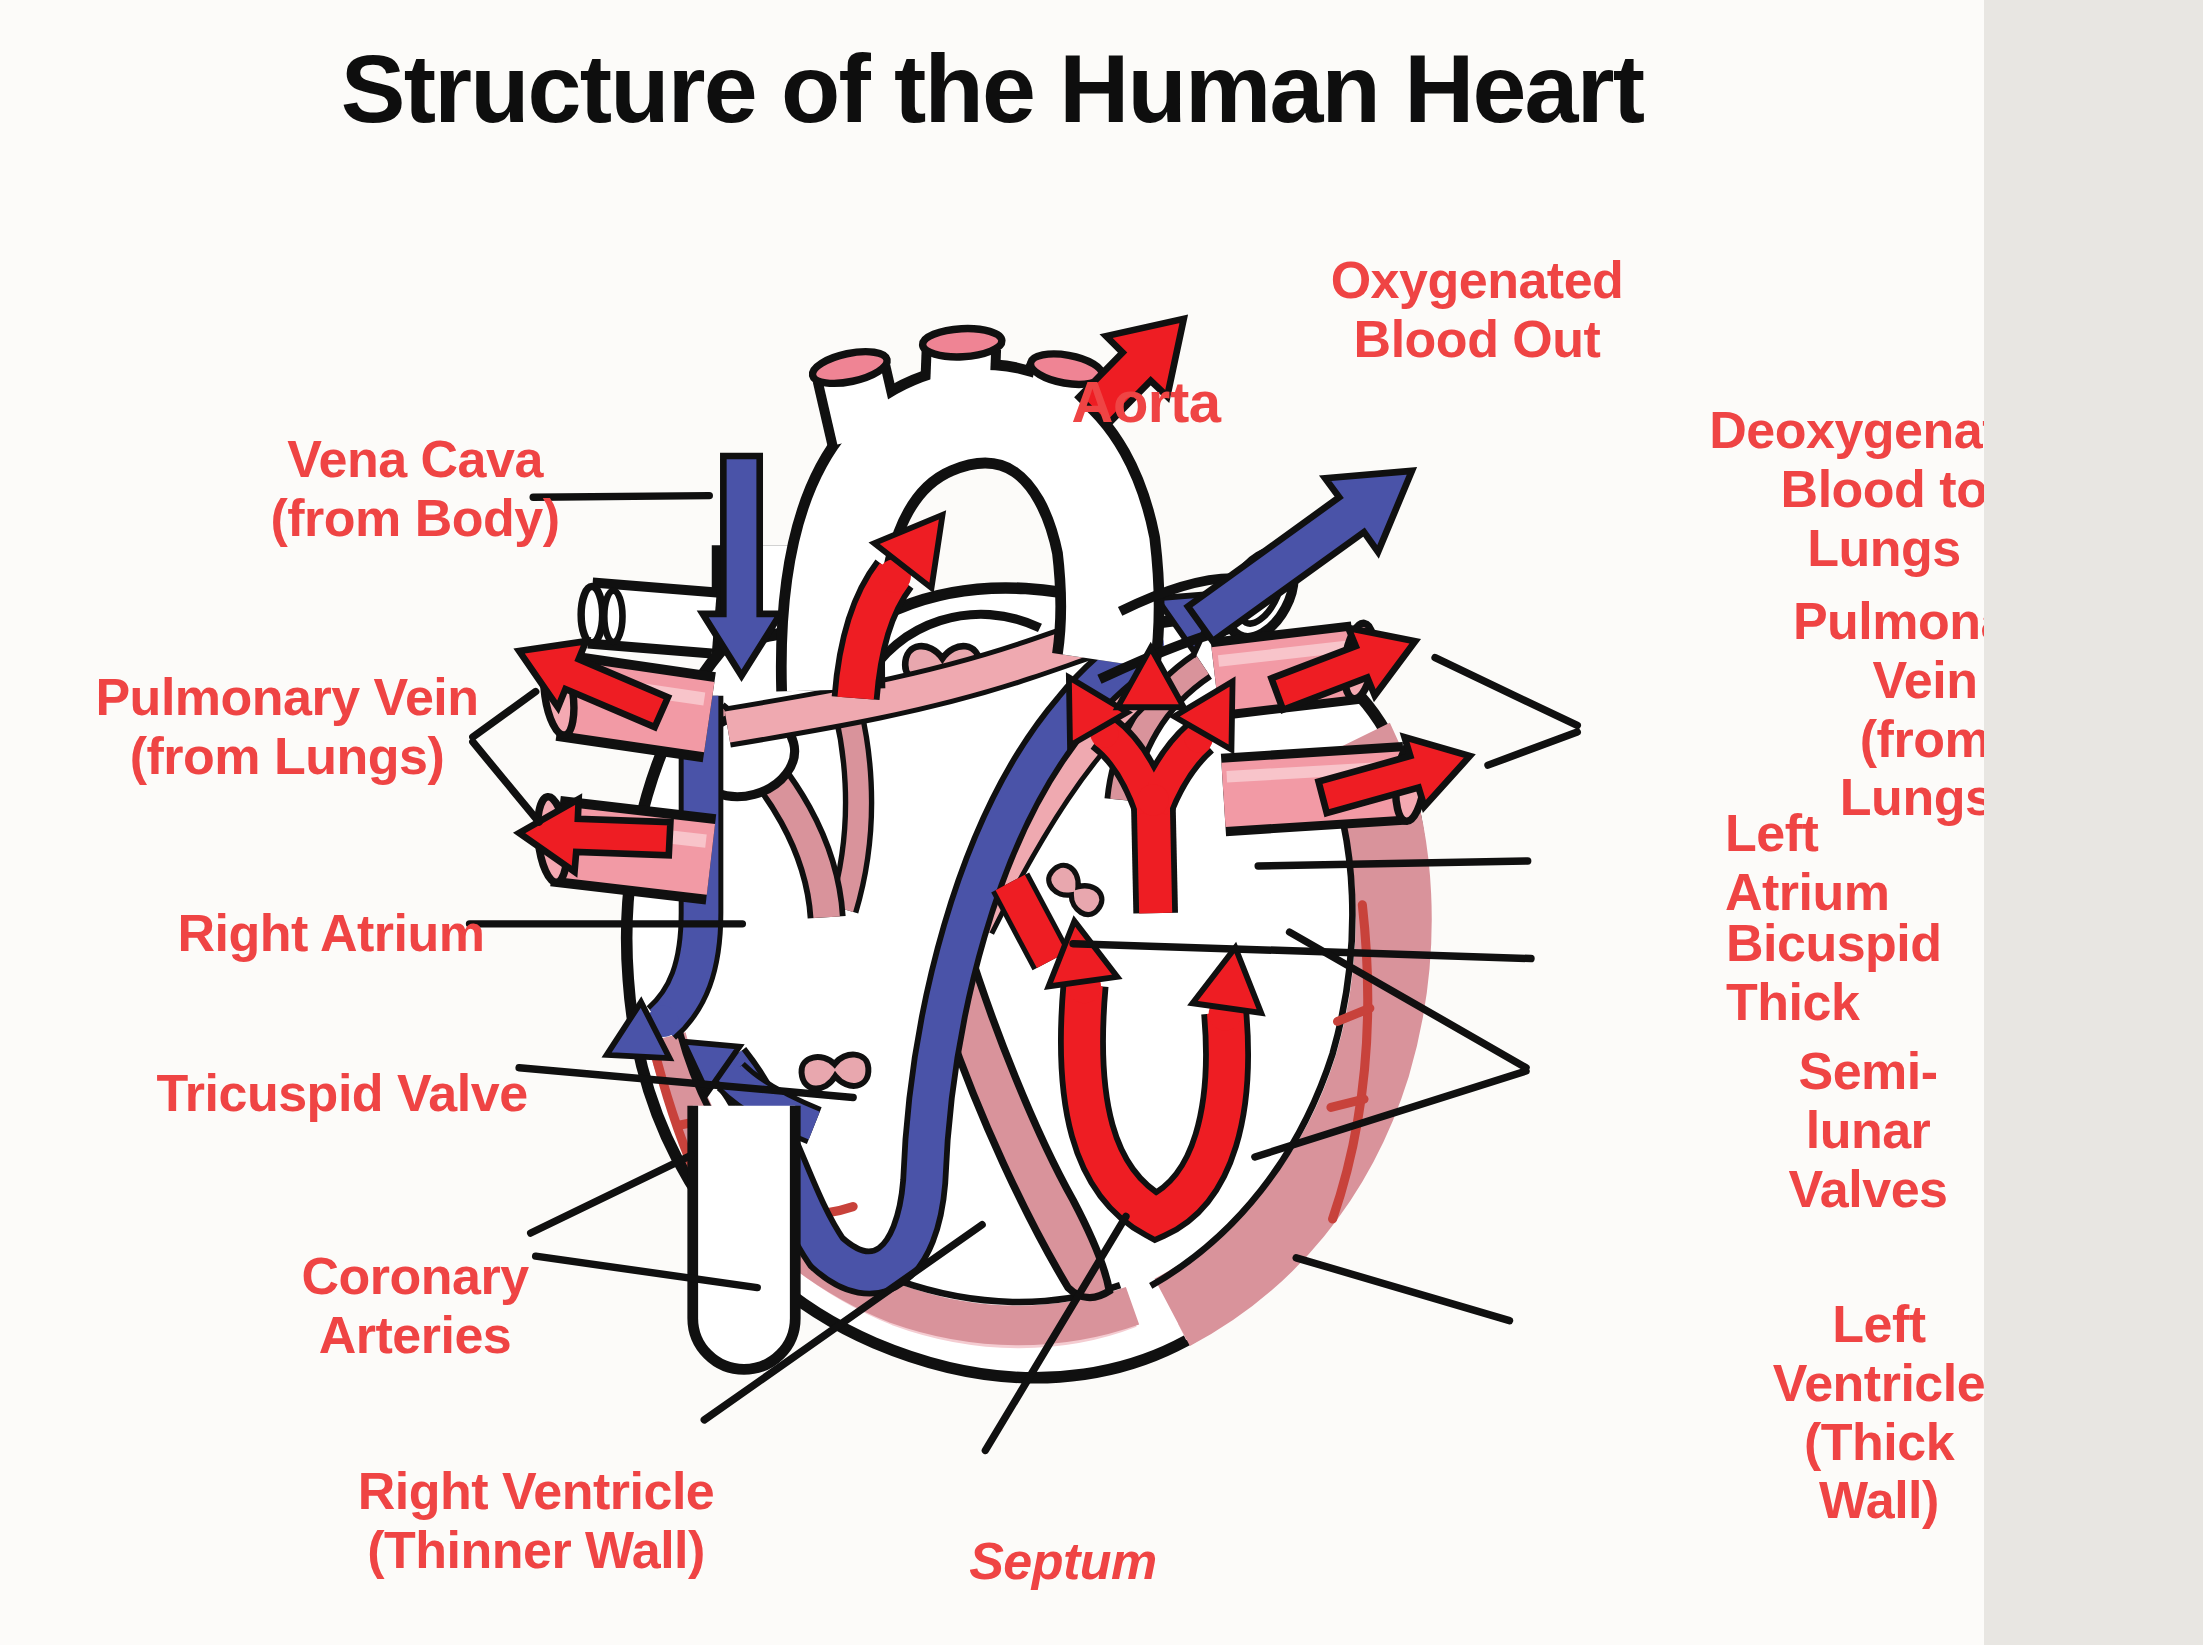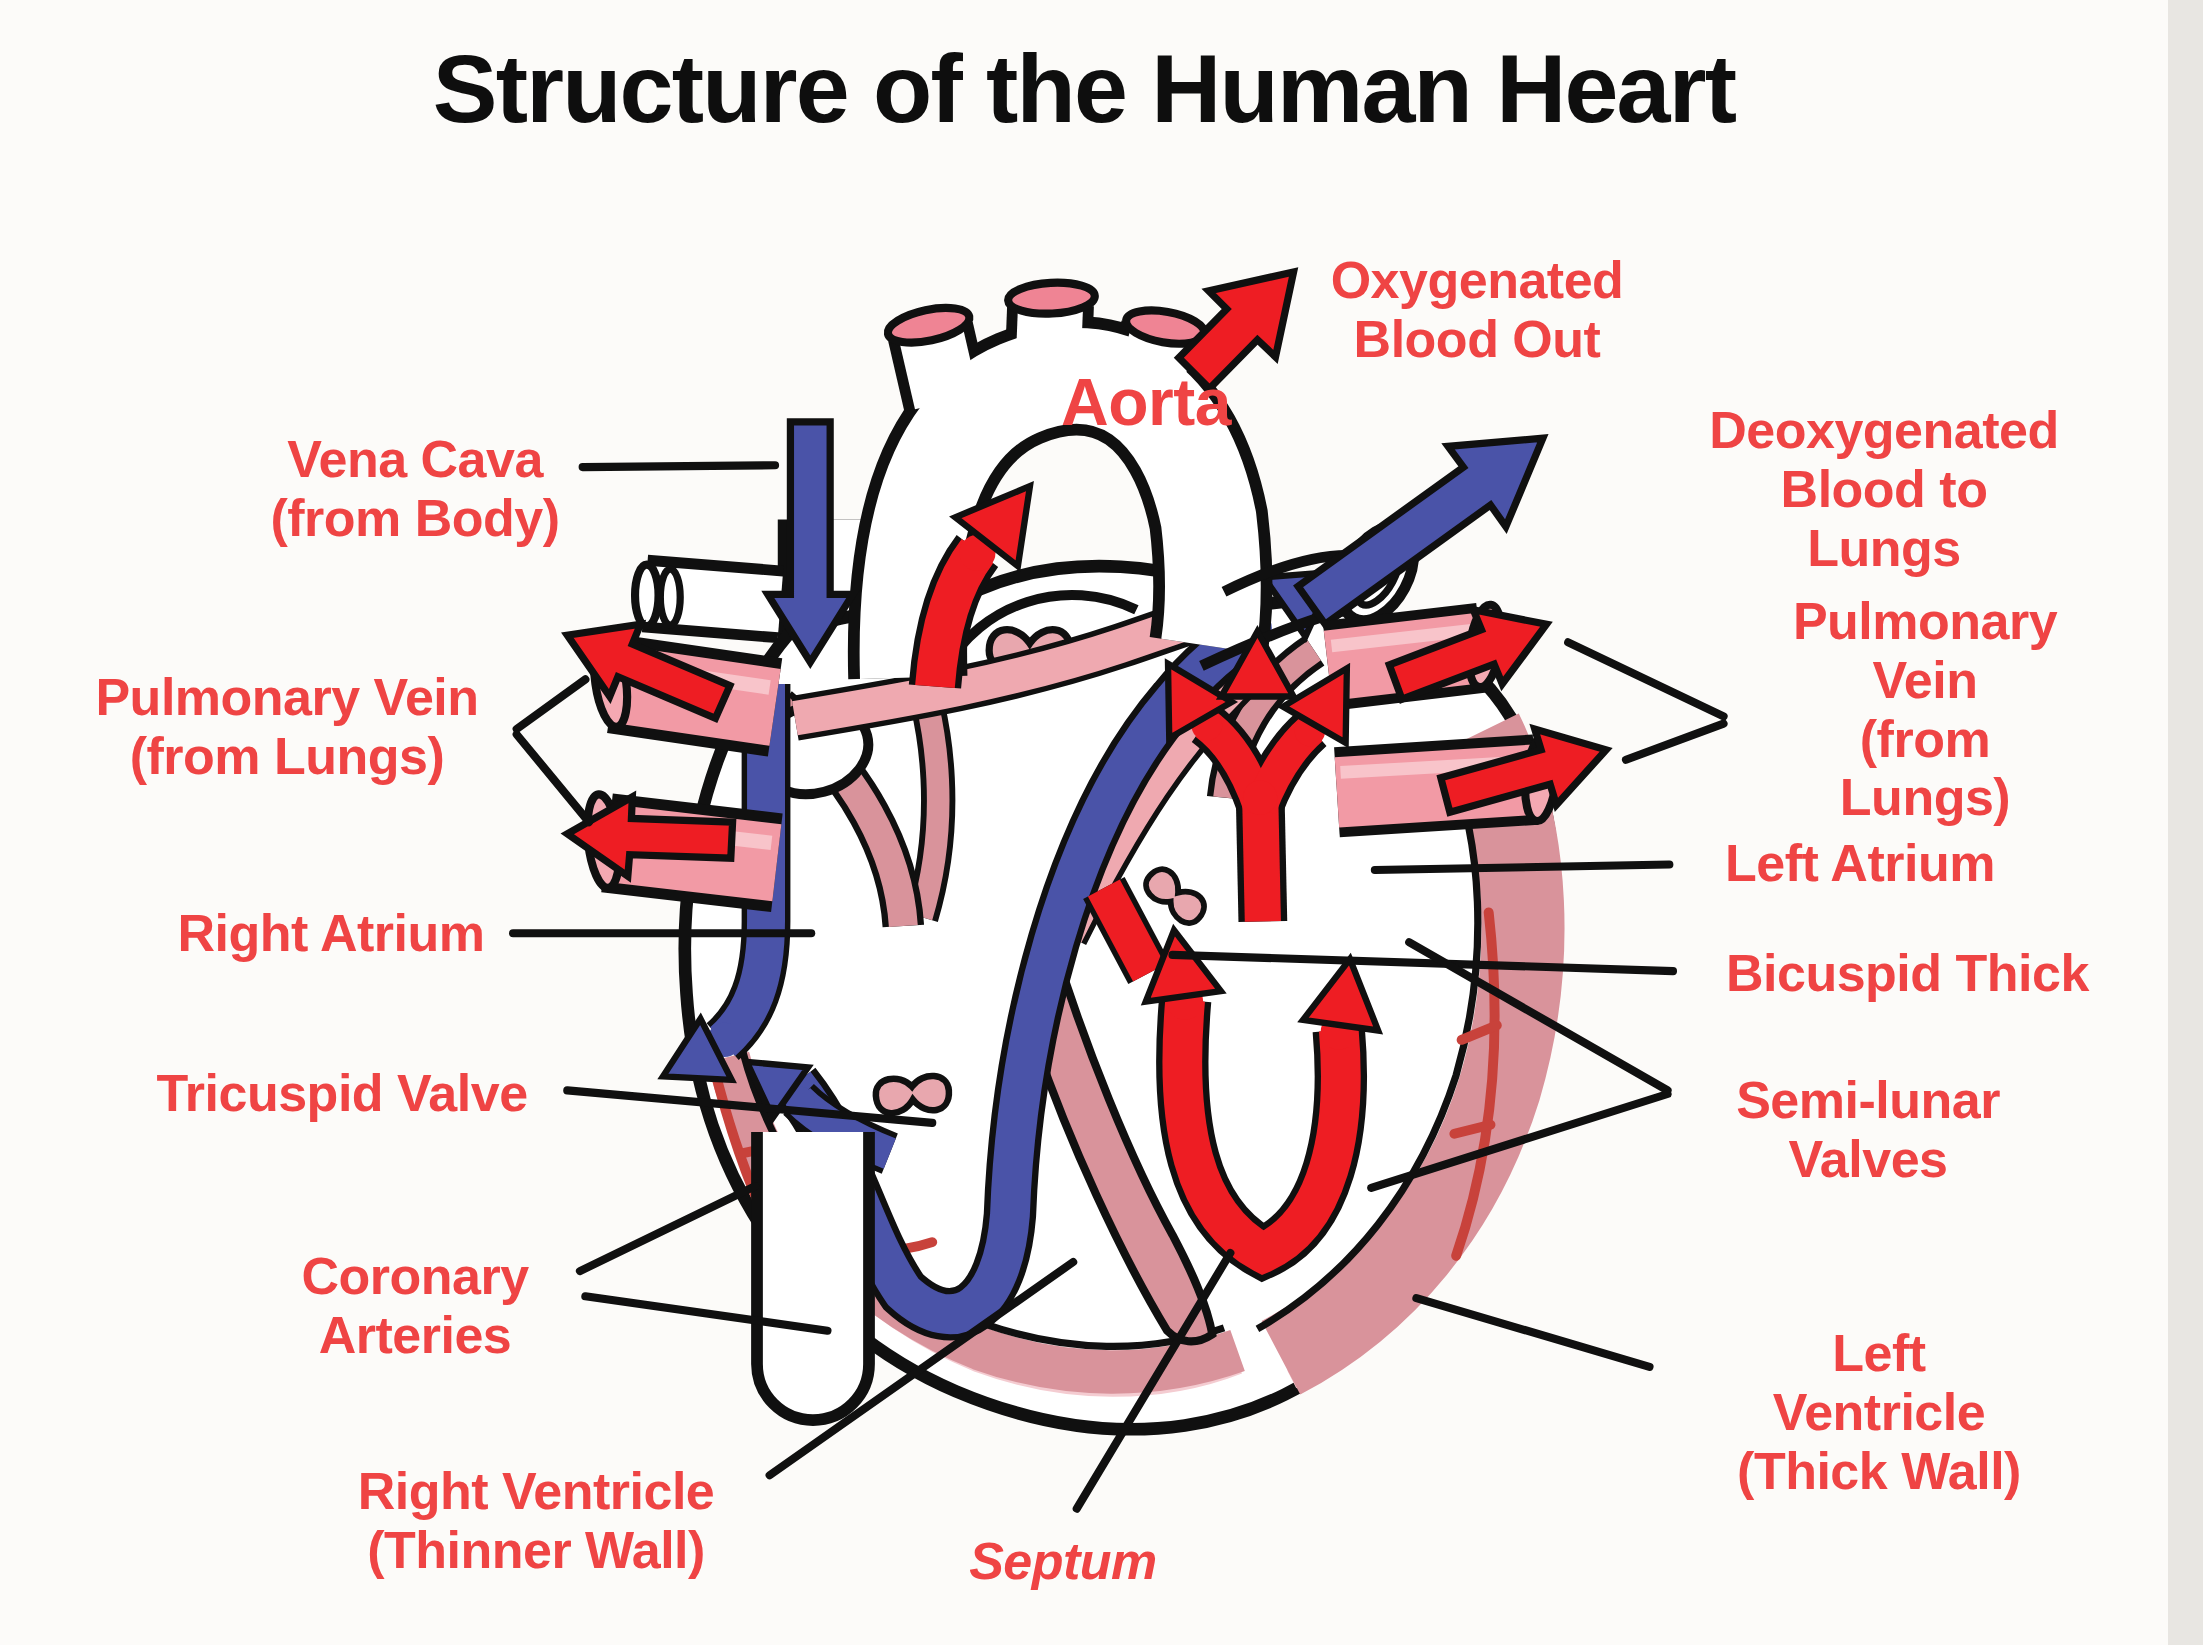--- a/index.html
+++ b/index.html
@@ -5,7 +5,7 @@
   html,body{margin:0;padding:0;background:#e8e6e2;}
   #stage{
     position:relative;
-    width:2168px;height:1646px;
+    width:1984px;height:1646px;
     background:#fcfbf9;
     overflow:hidden;
     font-family:"Liberation Sans","DejaVu Sans",sans-serif;

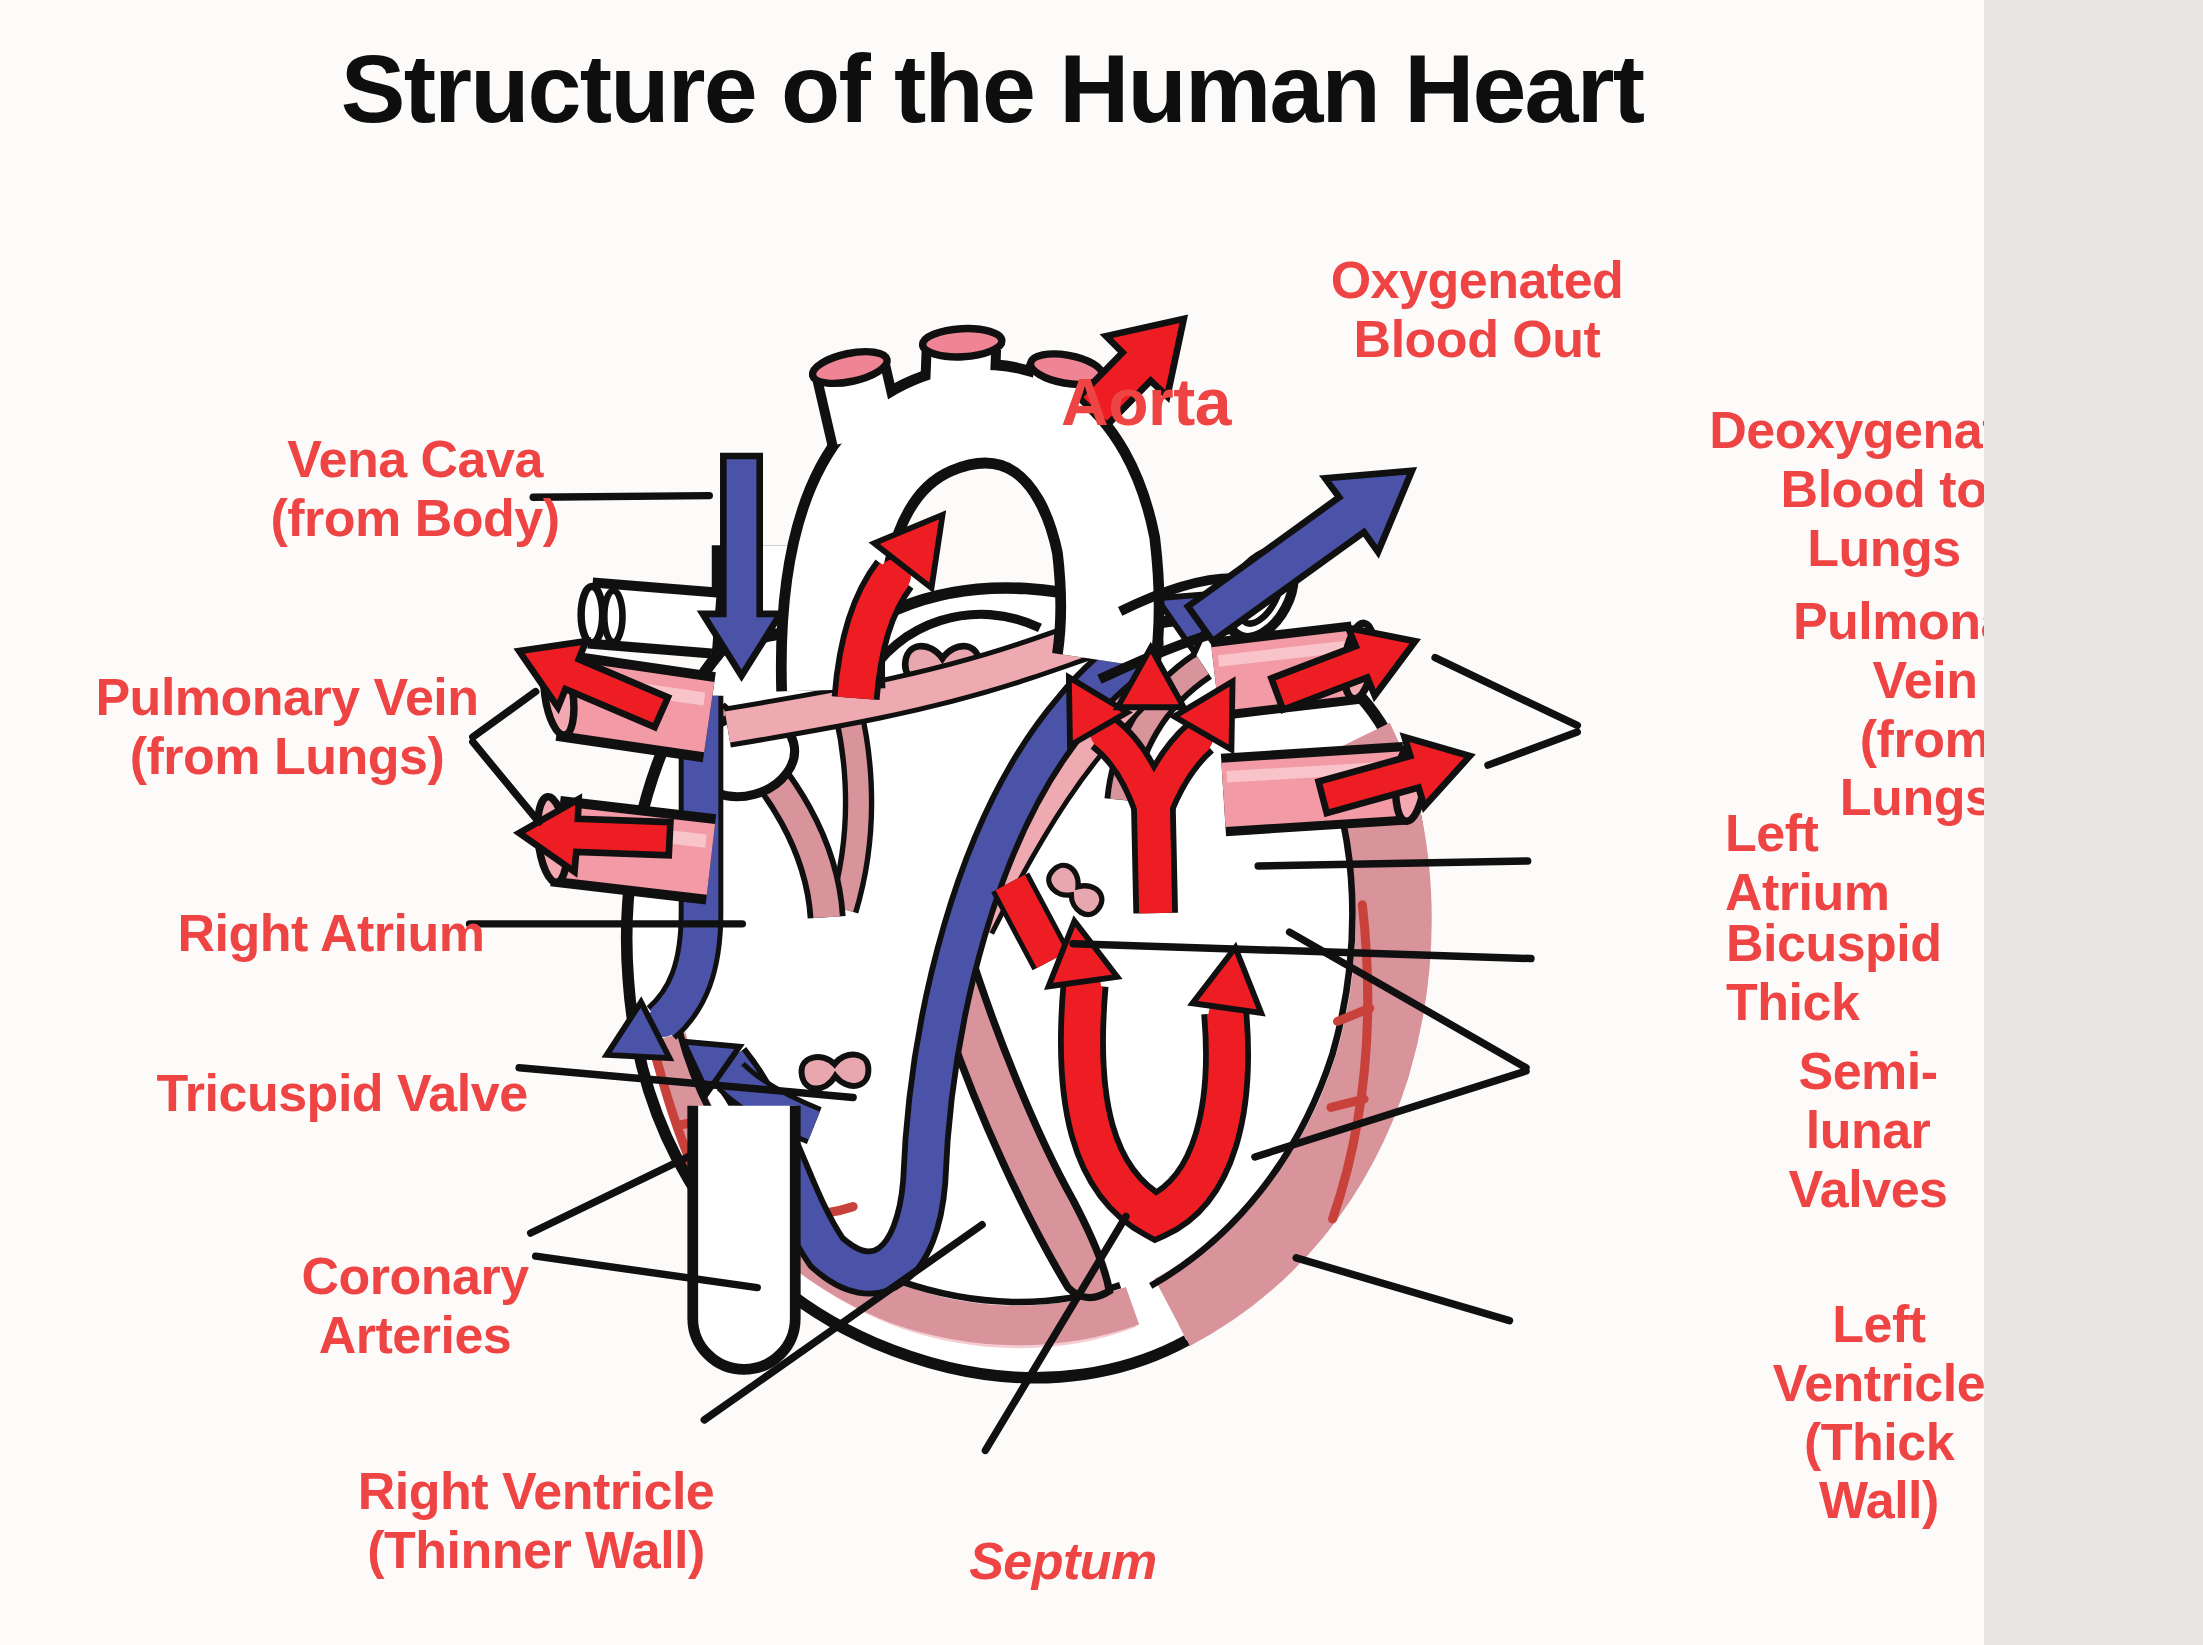--- a/index.html
+++ b/index.html
@@ -22,7 +22,7 @@
     white-space:pre-line;
     letter-spacing:-0.5px;
   }
-  .lbl.small{font-size:66px;}
+  .lbl.small{font-size:58px;}
   .lbl.left-align{text-align:left;transform:translate(0,-50%);}
   #title{
     position:absolute;

